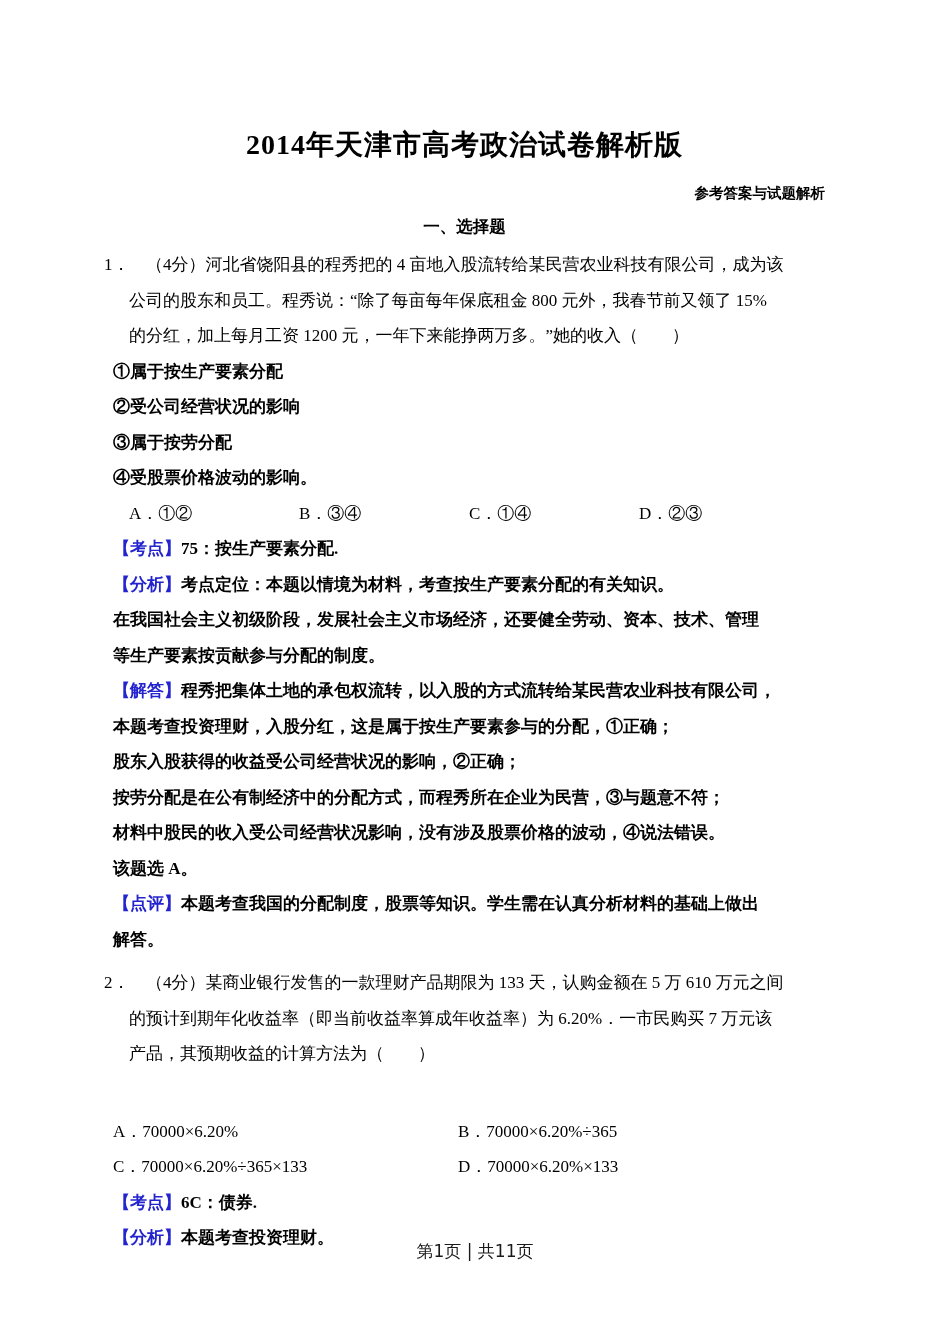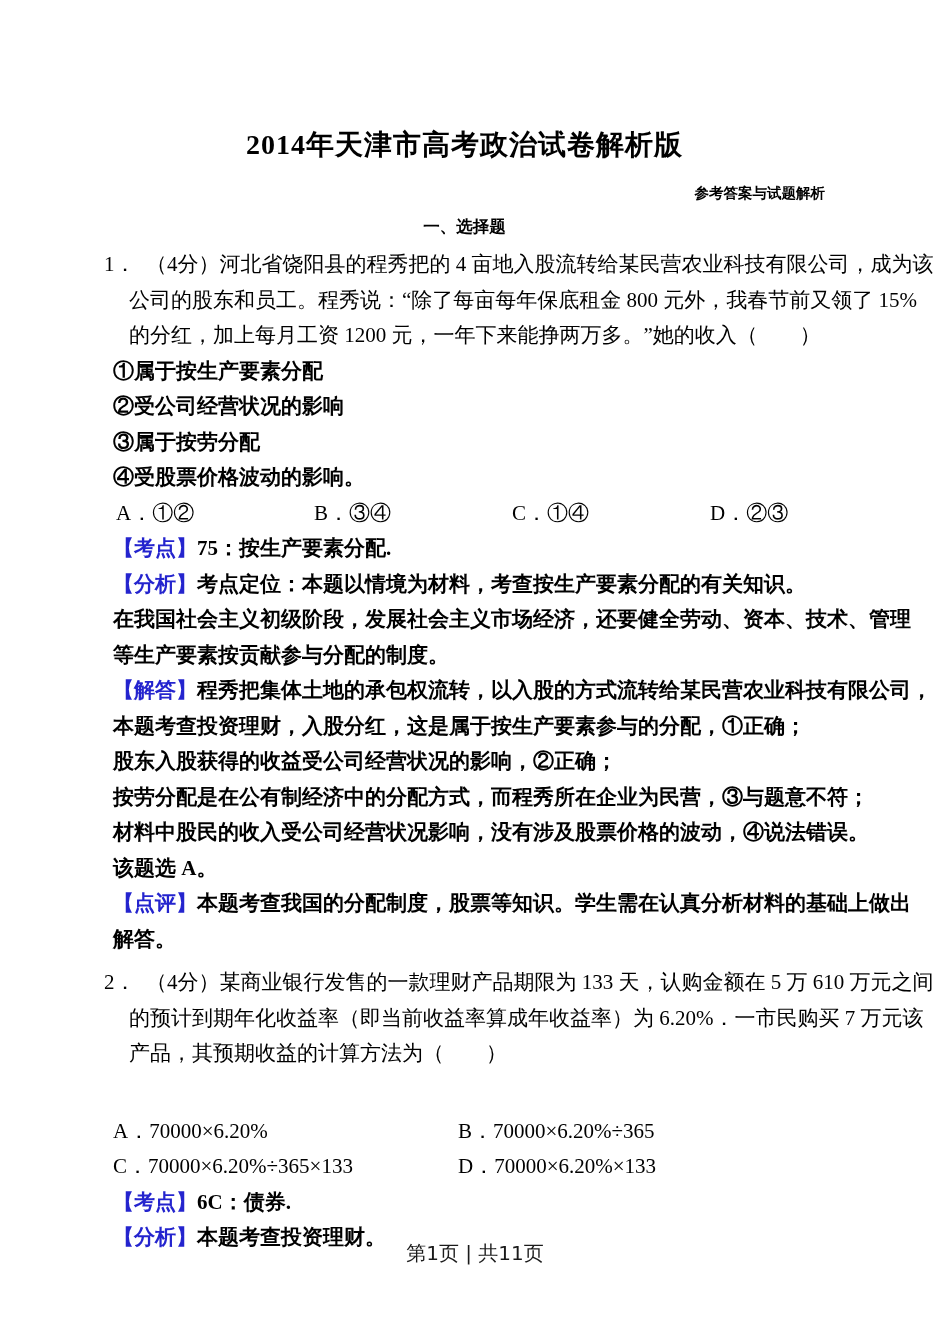--- a/index.html
+++ b/index.html
@@ -22,7 +22,7 @@
   }
   .question{margin-top:8px;}
   .line{
-    font-size:21px;line-height:35.5px;white-space:nowrap;
+    font-size:17px;line-height:35.5px;white-space:nowrap;
   }
   
   .stem{padding-left:25px;}

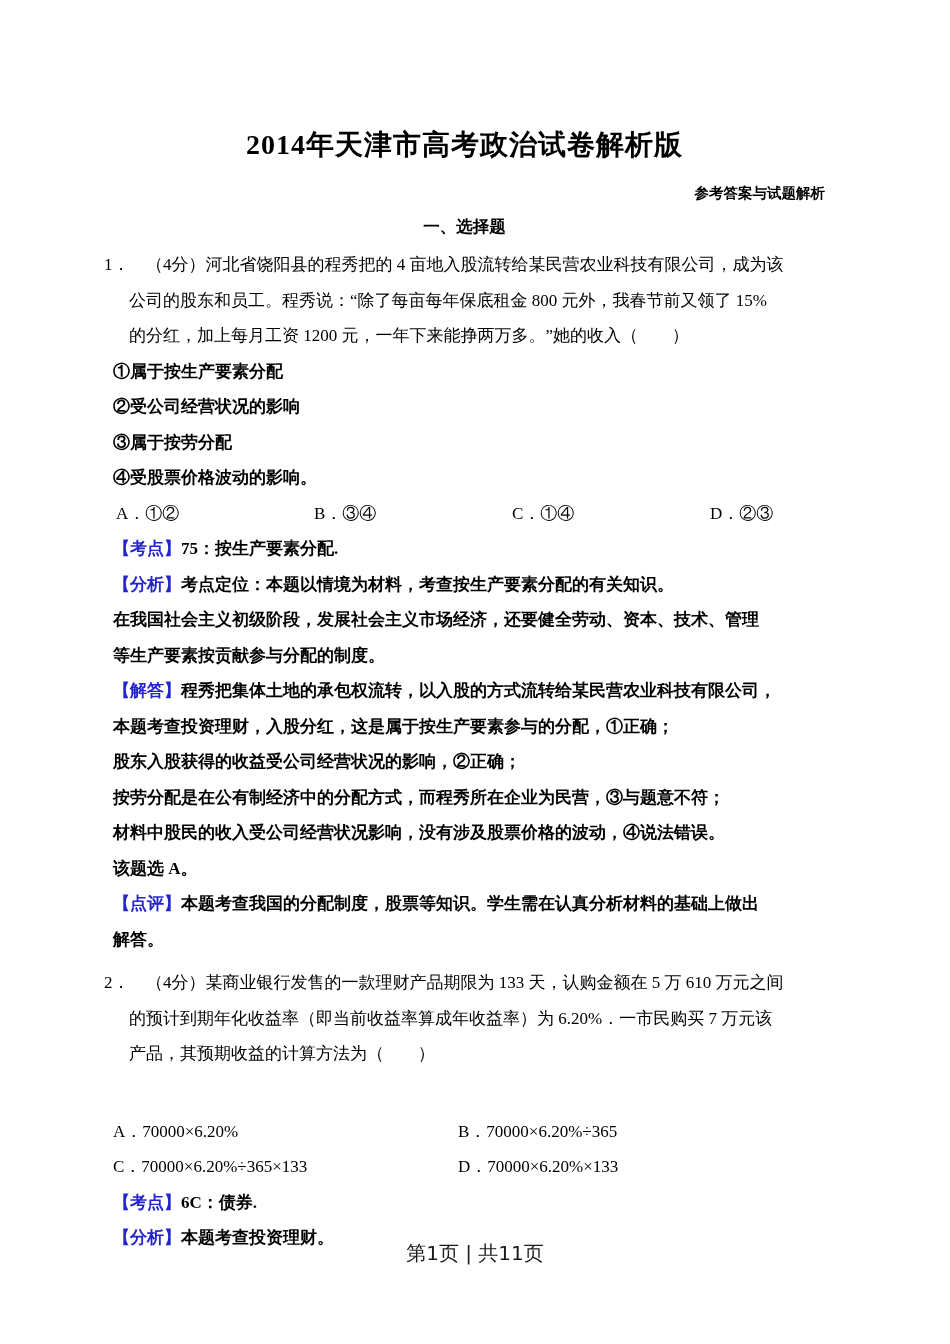--- a/index.html
+++ b/index.html
@@ -29,7 +29,7 @@
   .qnum{display:inline-block;width:42px;margin-left:-25px;}
   
   .sub{margin-left:9px;font-weight:bold;}
-  .opts4{display:grid;grid-template-columns:170px 170px 170px 1fr;margin-left:12px;gap:28px;}
+  .opts4{display:grid;grid-template-columns:170px 170px 170px 1fr;margin-left:25px;}
   .opts2{display:grid;grid-template-columns:345px 1fr;margin-left:9px;margin-top:42px;}
   .opts4 .line,.opts2 .line{margin-left:0;}
   .tag{color:#2424ce;}

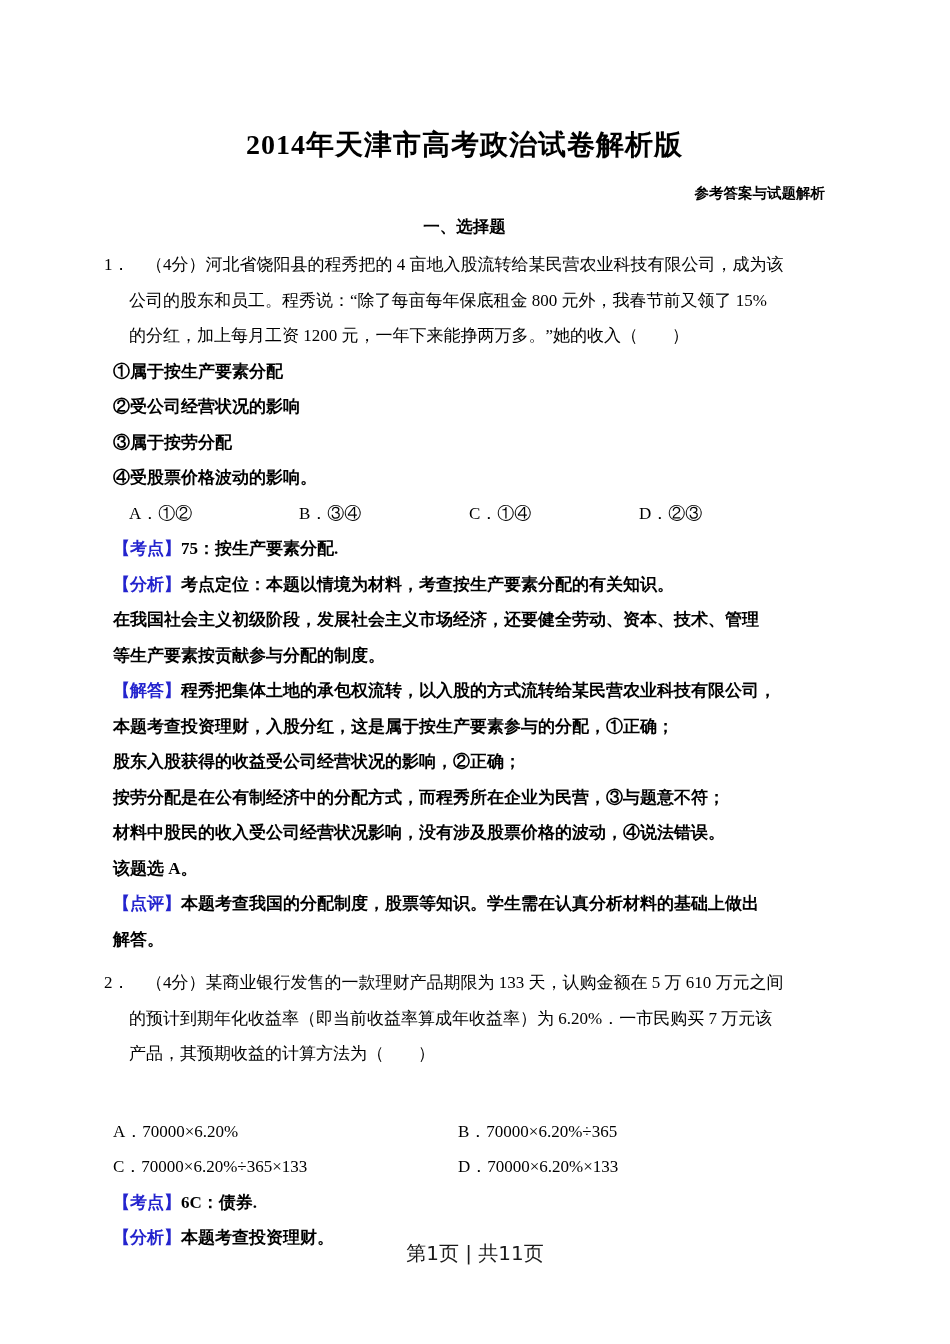--- a/index.html
+++ b/index.html
@@ -36,7 +36,7 @@
   .footer{
     position:absolute;top:1240px;left:0;width:100%;text-align:center;
     font-family:"DejaVu Sans","Liberation Sans",sans-serif;
-    font-size:20px;color:#1a1a1a;
+    font-size:17px;color:#1a1a1a;
   }
 </style>
 </head>

